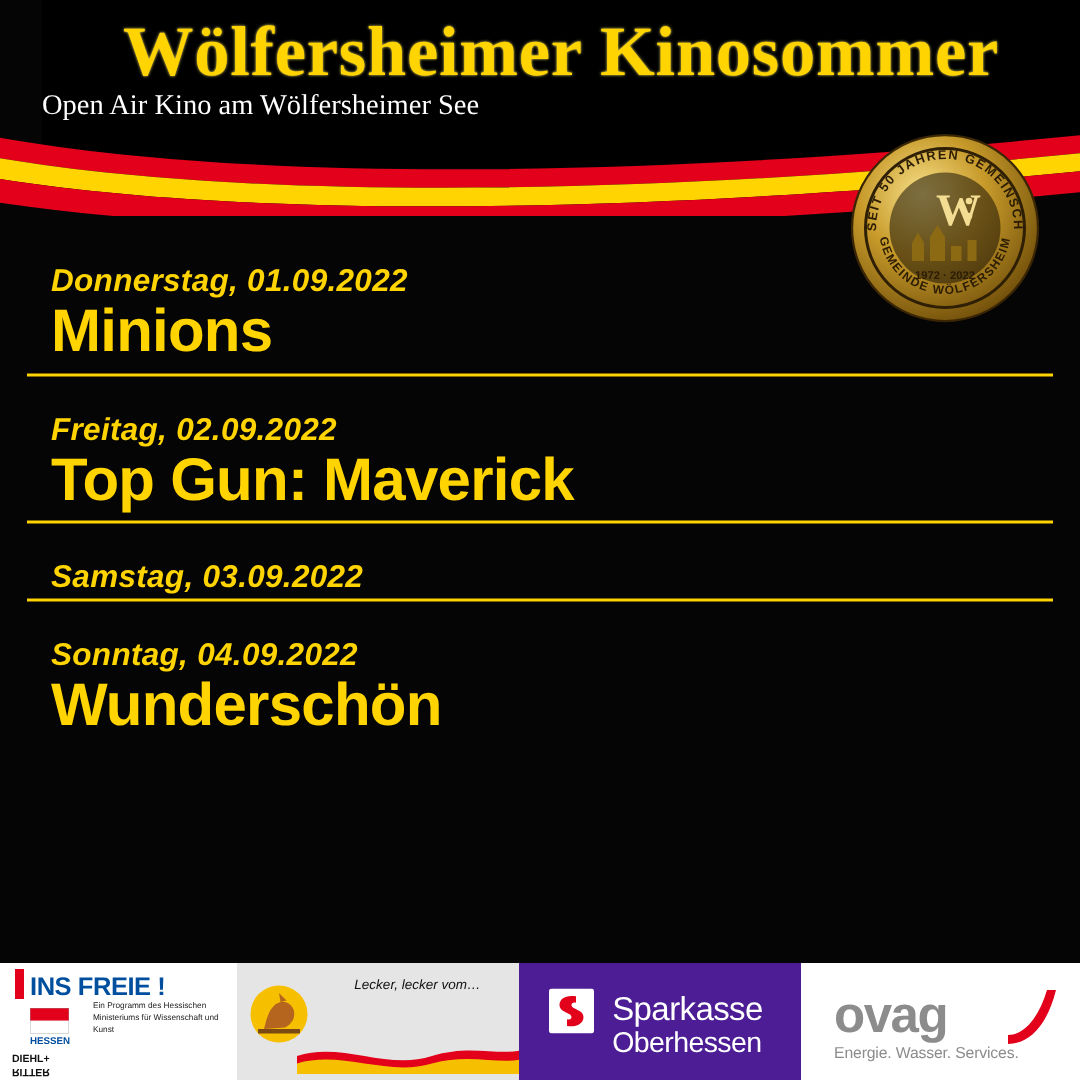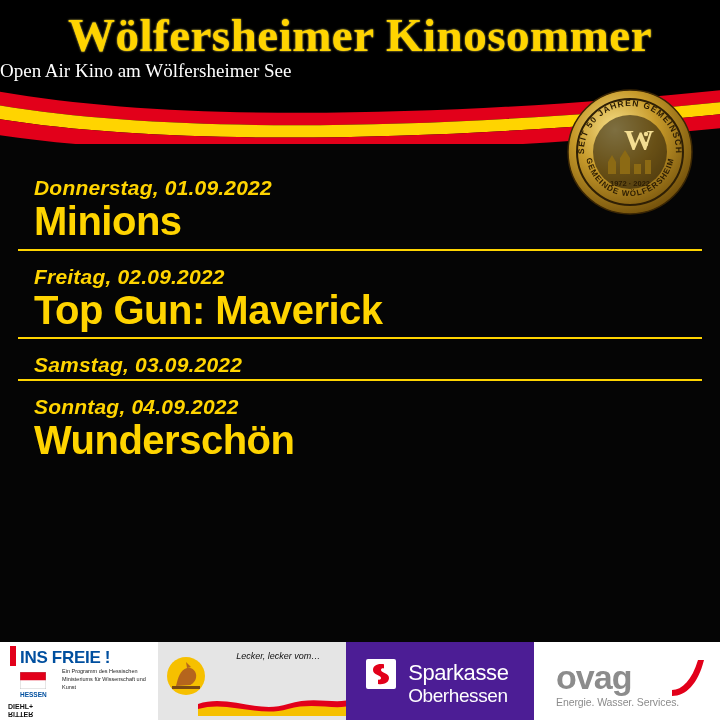--- a/index.html
+++ b/index.html
@@ -14,6 +14,7 @@
     width: 720px; height: 720px;
     background: #050505;
     overflow: hidden;
+    padding-left: 28px;
   }
 
   

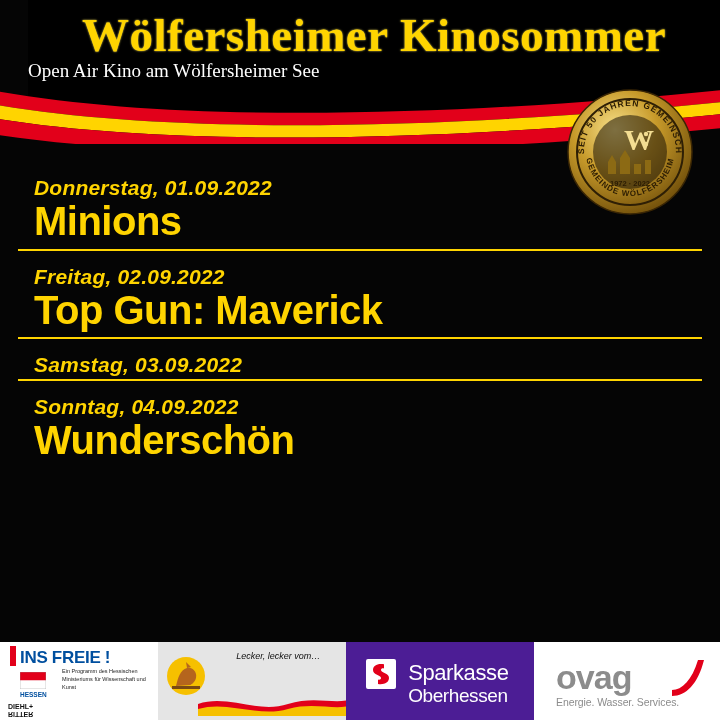--- a/index.html
+++ b/index.html
@@ -65,7 +65,7 @@
     top: 176px; left: 0; right: 0;
     padding: 0 18px;
   }
-  .entry { position: relative; margin-bottom: 14px; }
+  .entry { position: relative; margin-bottom: 24px; }
   .entry-date {
     font-style: italic;
     font-weight: bold;

